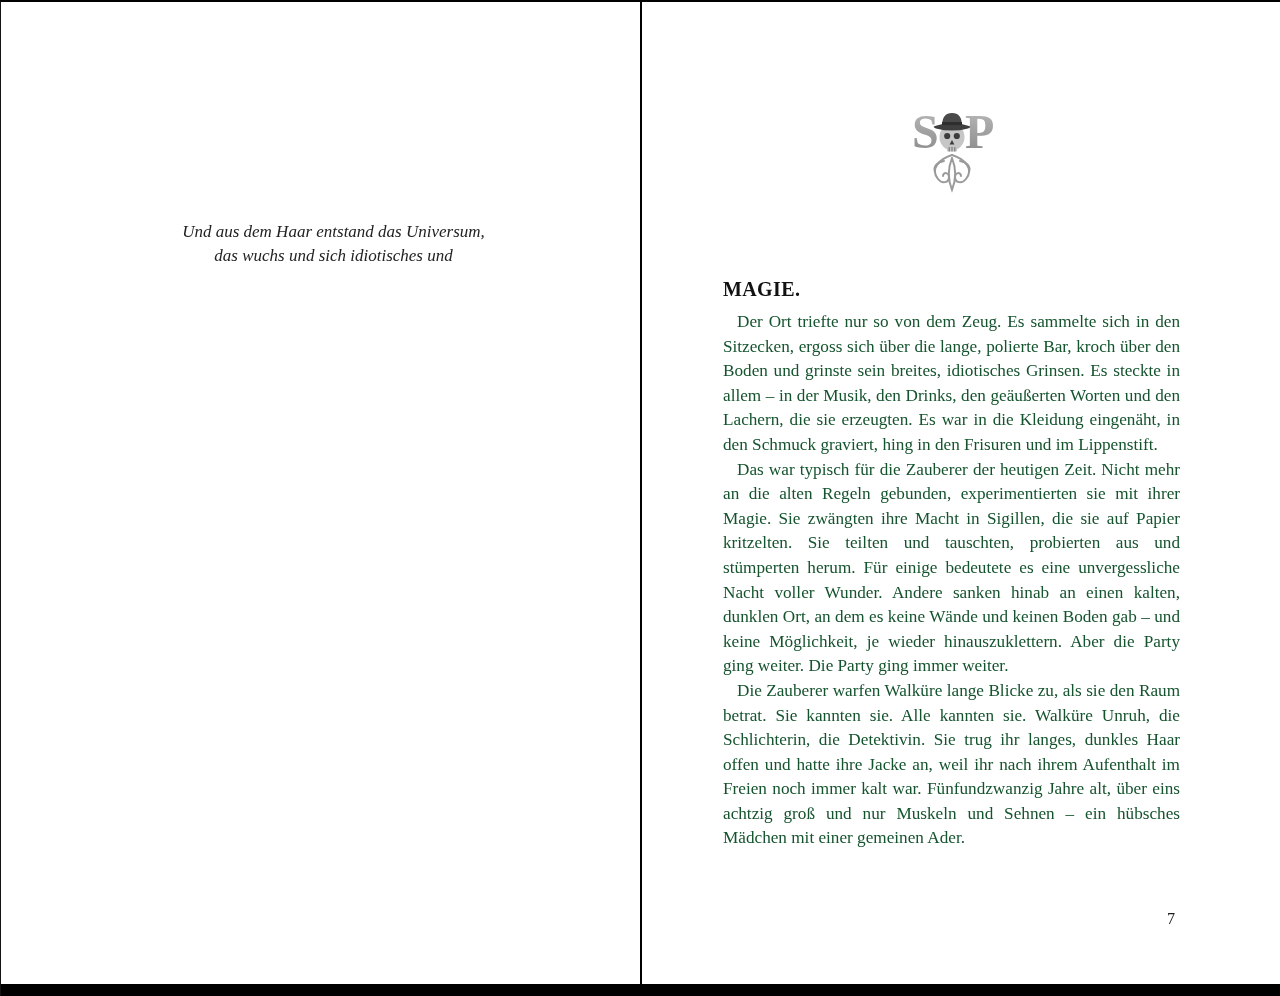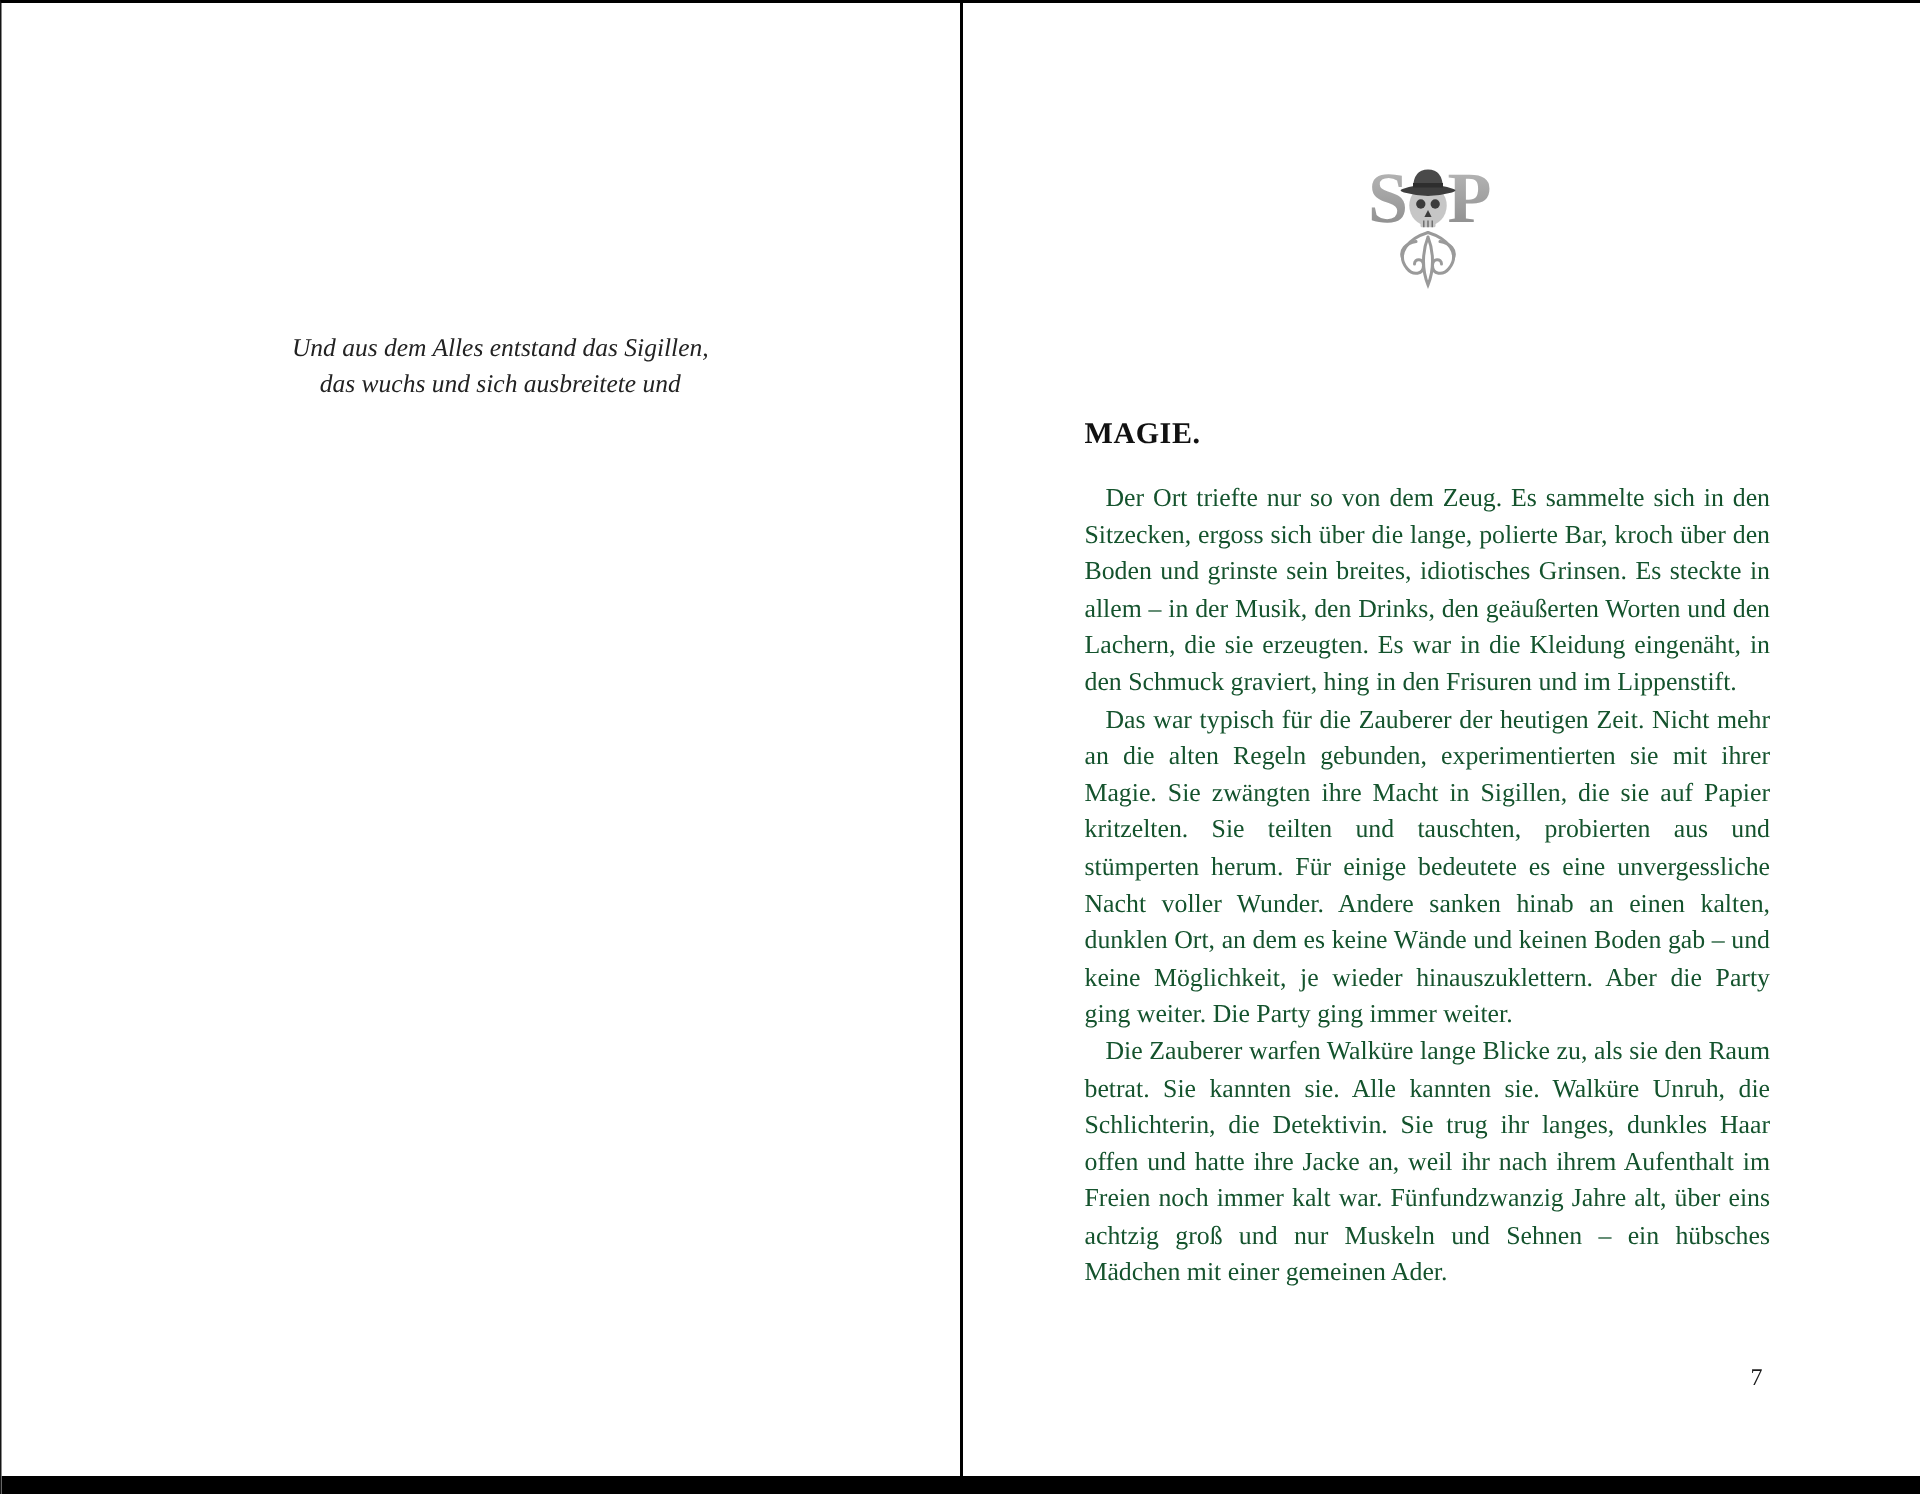--- a/index.html
+++ b/index.html
@@ -82,7 +82,7 @@
 <div class="spread">
 
   <div class="epigraph">
-    <p>Und aus dem Alles entstand das Sigillen,</p>
+    <p>Und aus dem Haar entstand das Universum,</p>
     <p>das wuchs und sich ausbreitete und</p>
     <div class="stanza-gap"></div>
   </div>

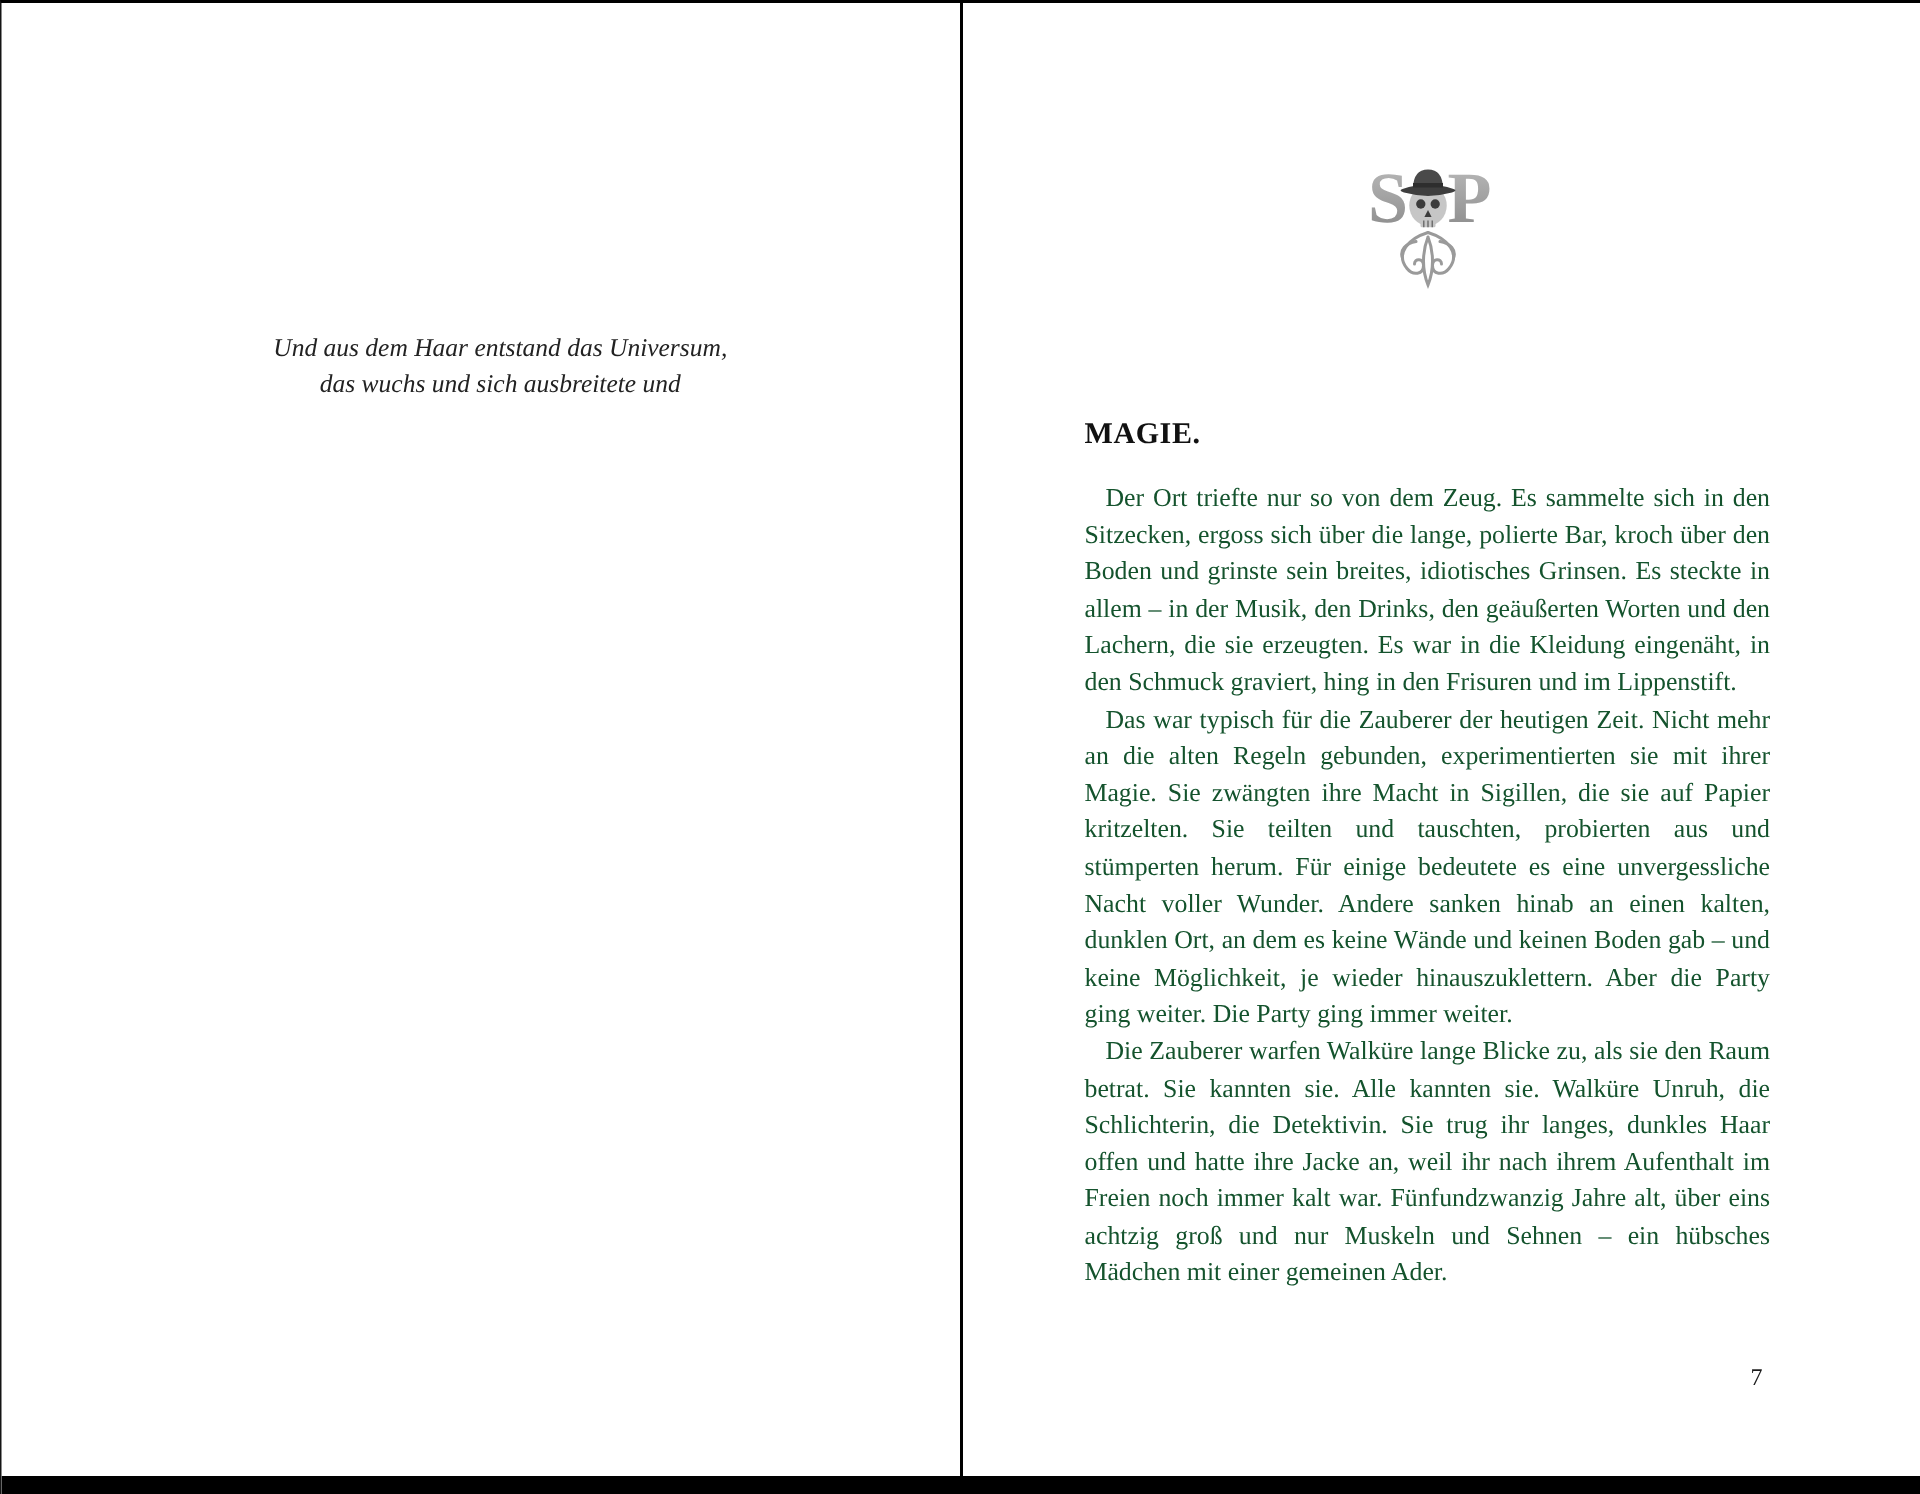--- a/index.html
+++ b/index.html
@@ -83,7 +83,7 @@
 
   <div class="epigraph">
     <p>Und aus dem Haar entstand das Universum,</p>
-    <p>das wuchs und sich ausbreitete und</p>
+    <p>das wuchs und sich idiotisches und</p>
     <div class="stanza-gap"></div>
   </div>
 

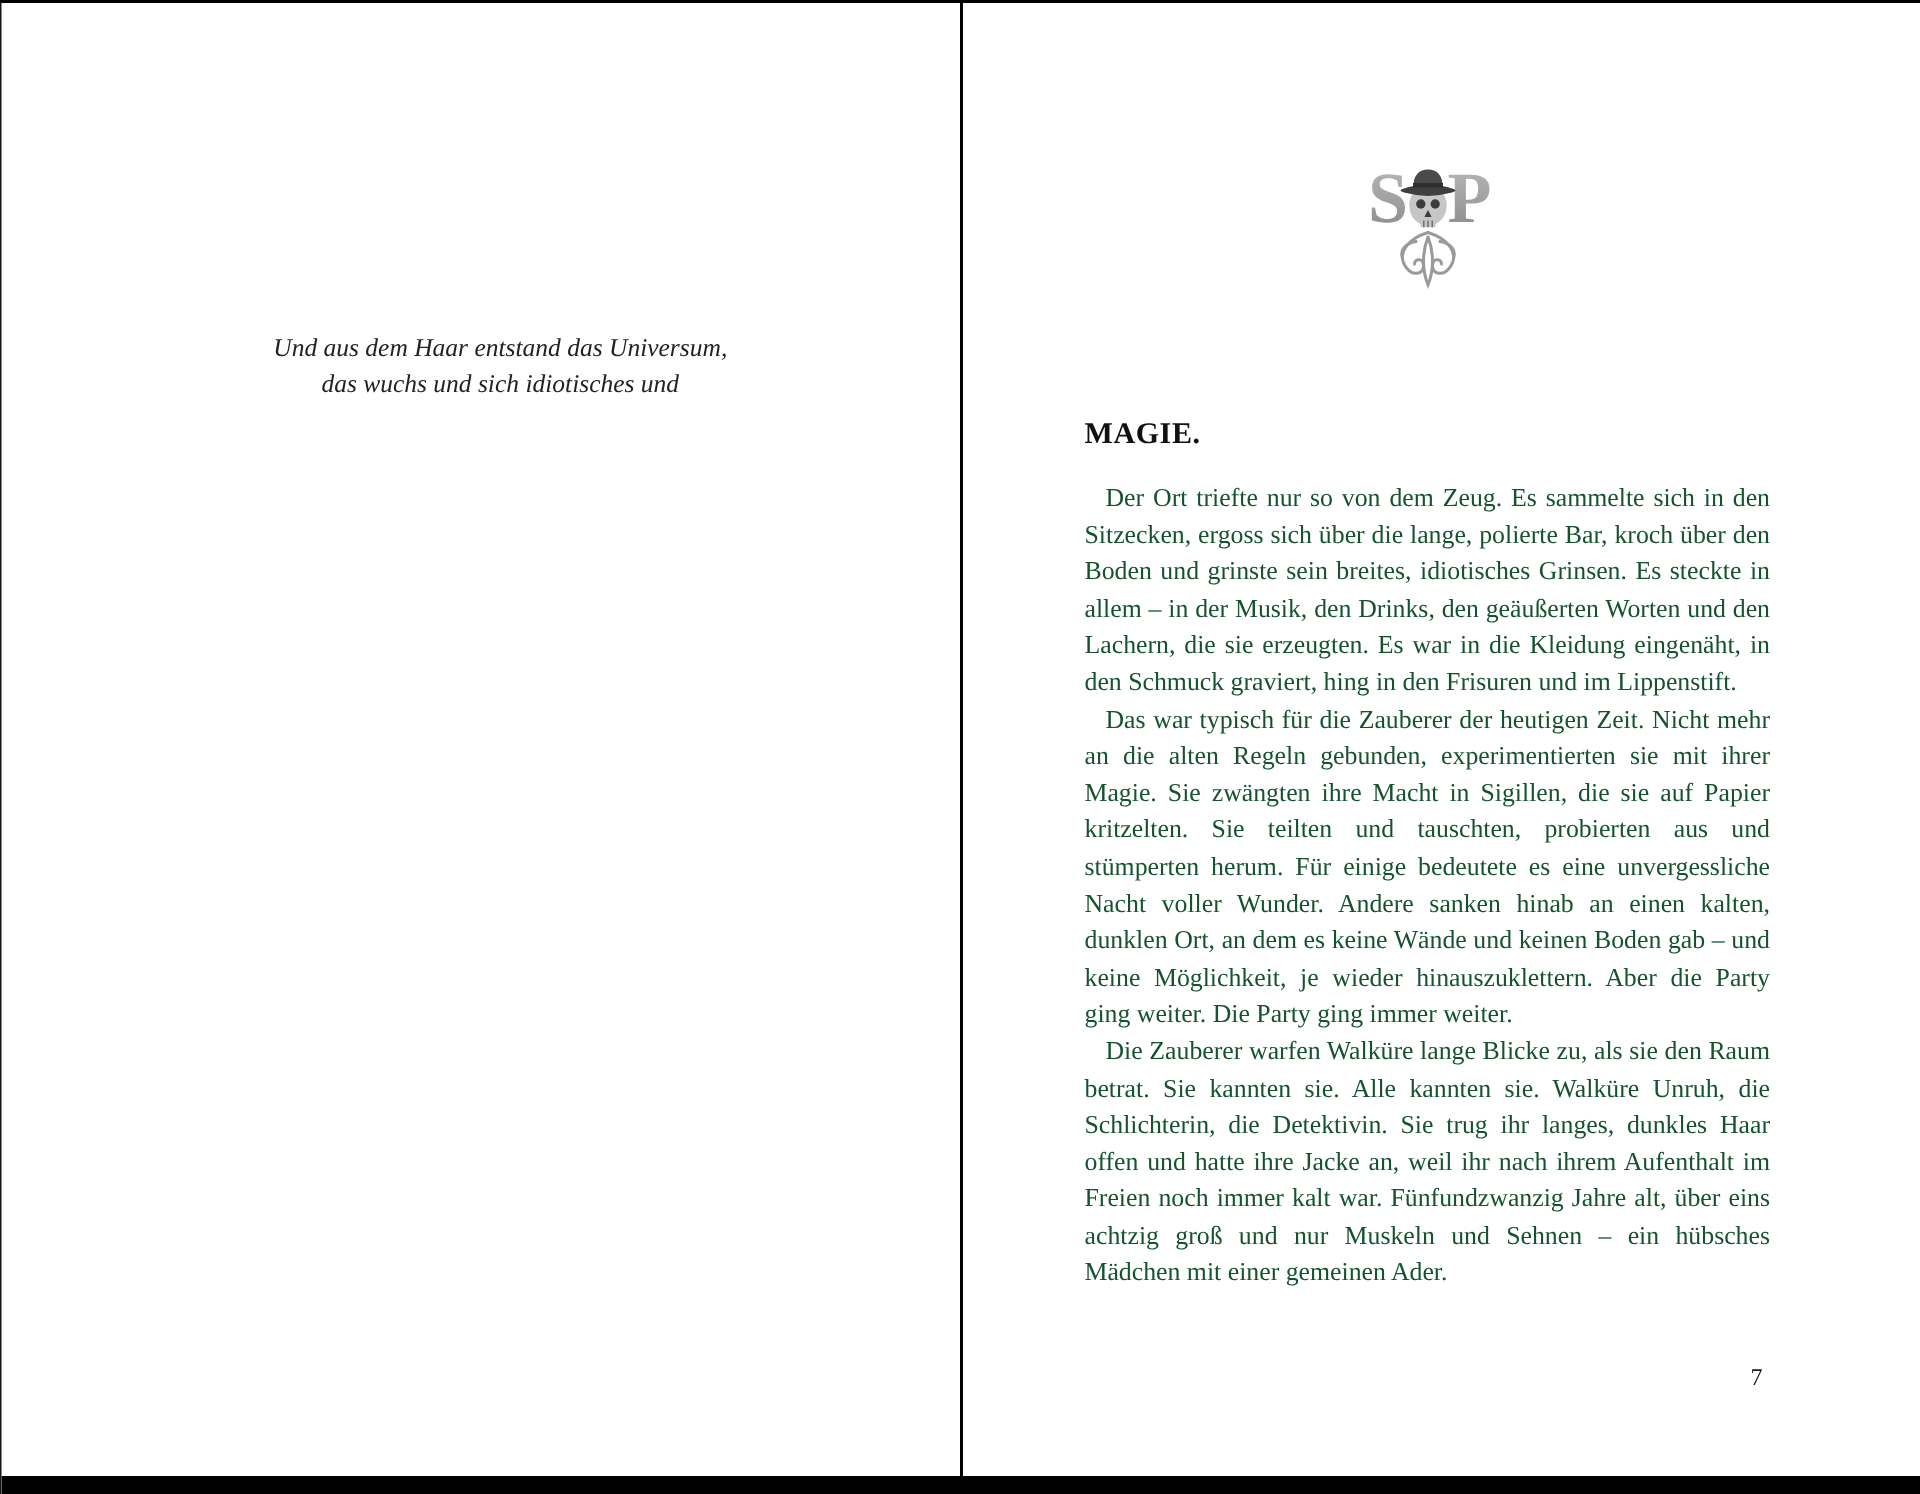--- a/index.html
+++ b/index.html
@@ -58,7 +58,7 @@
     font-size: 20px;
     letter-spacing: 0.4px;
     color: #111;
-    margin-bottom: 19px;
+    margin-bottom: 9px;
   }
   .body-text p {
     font-size: 17.2px;

